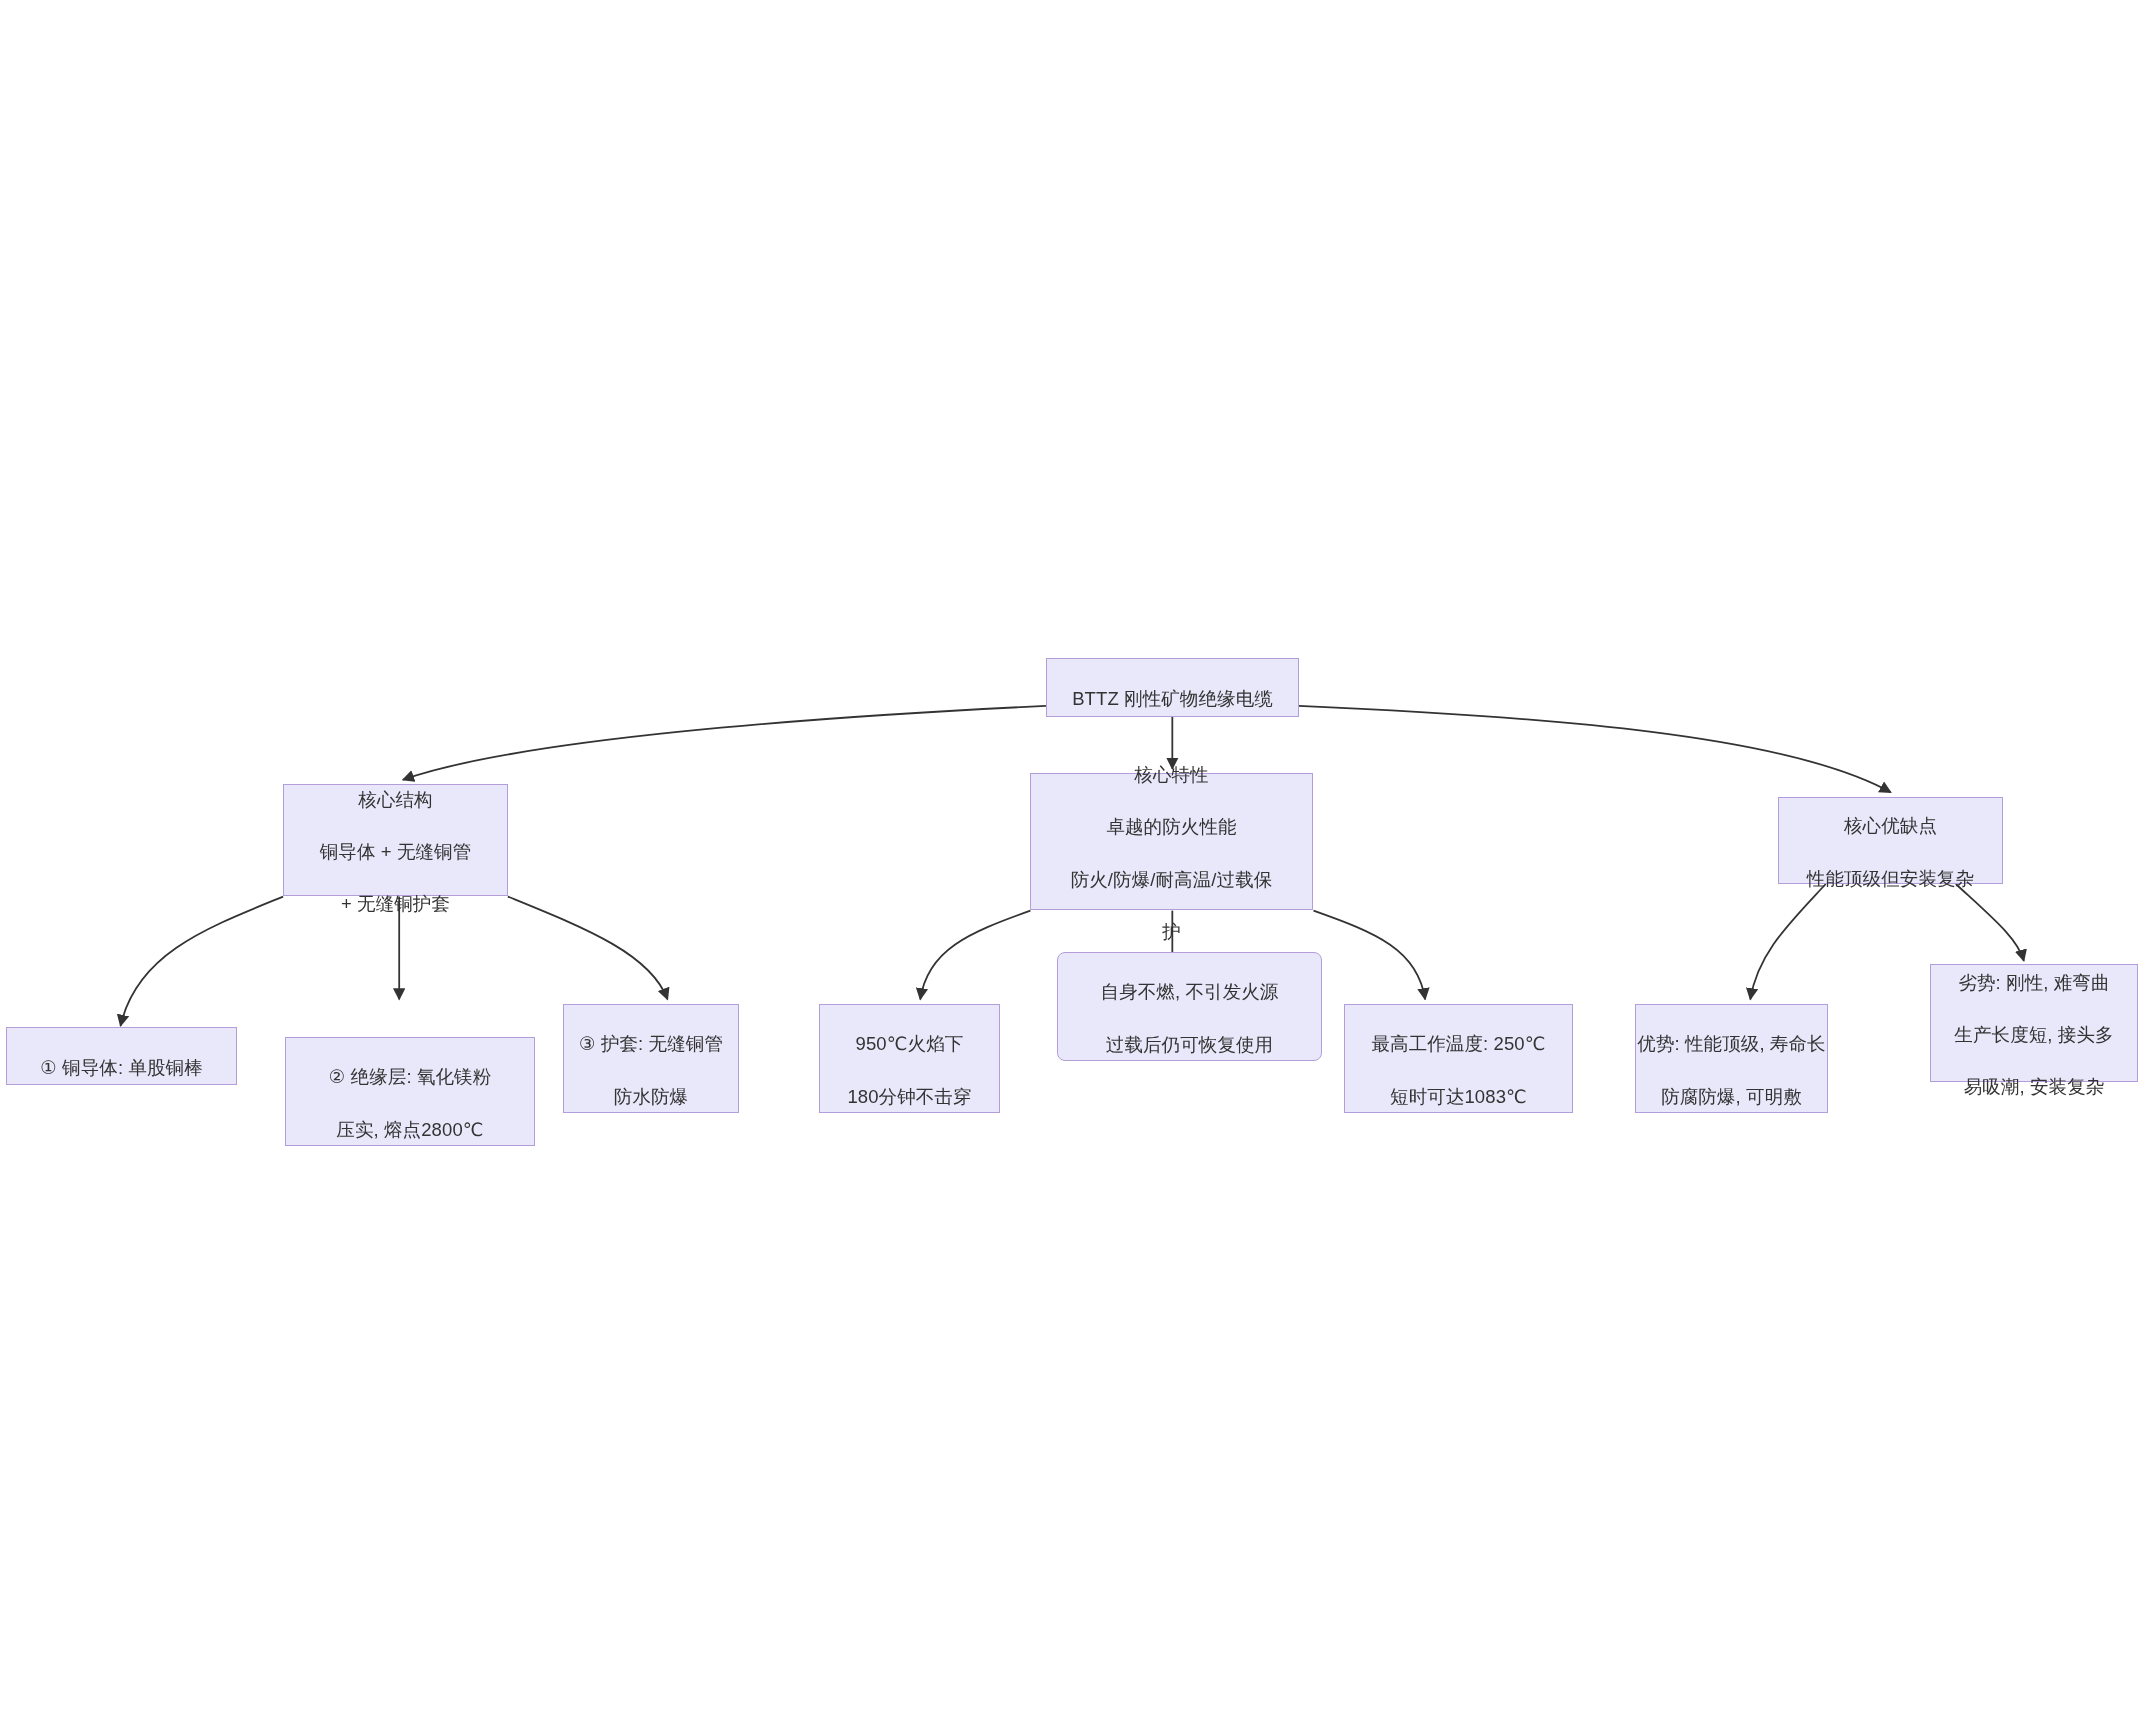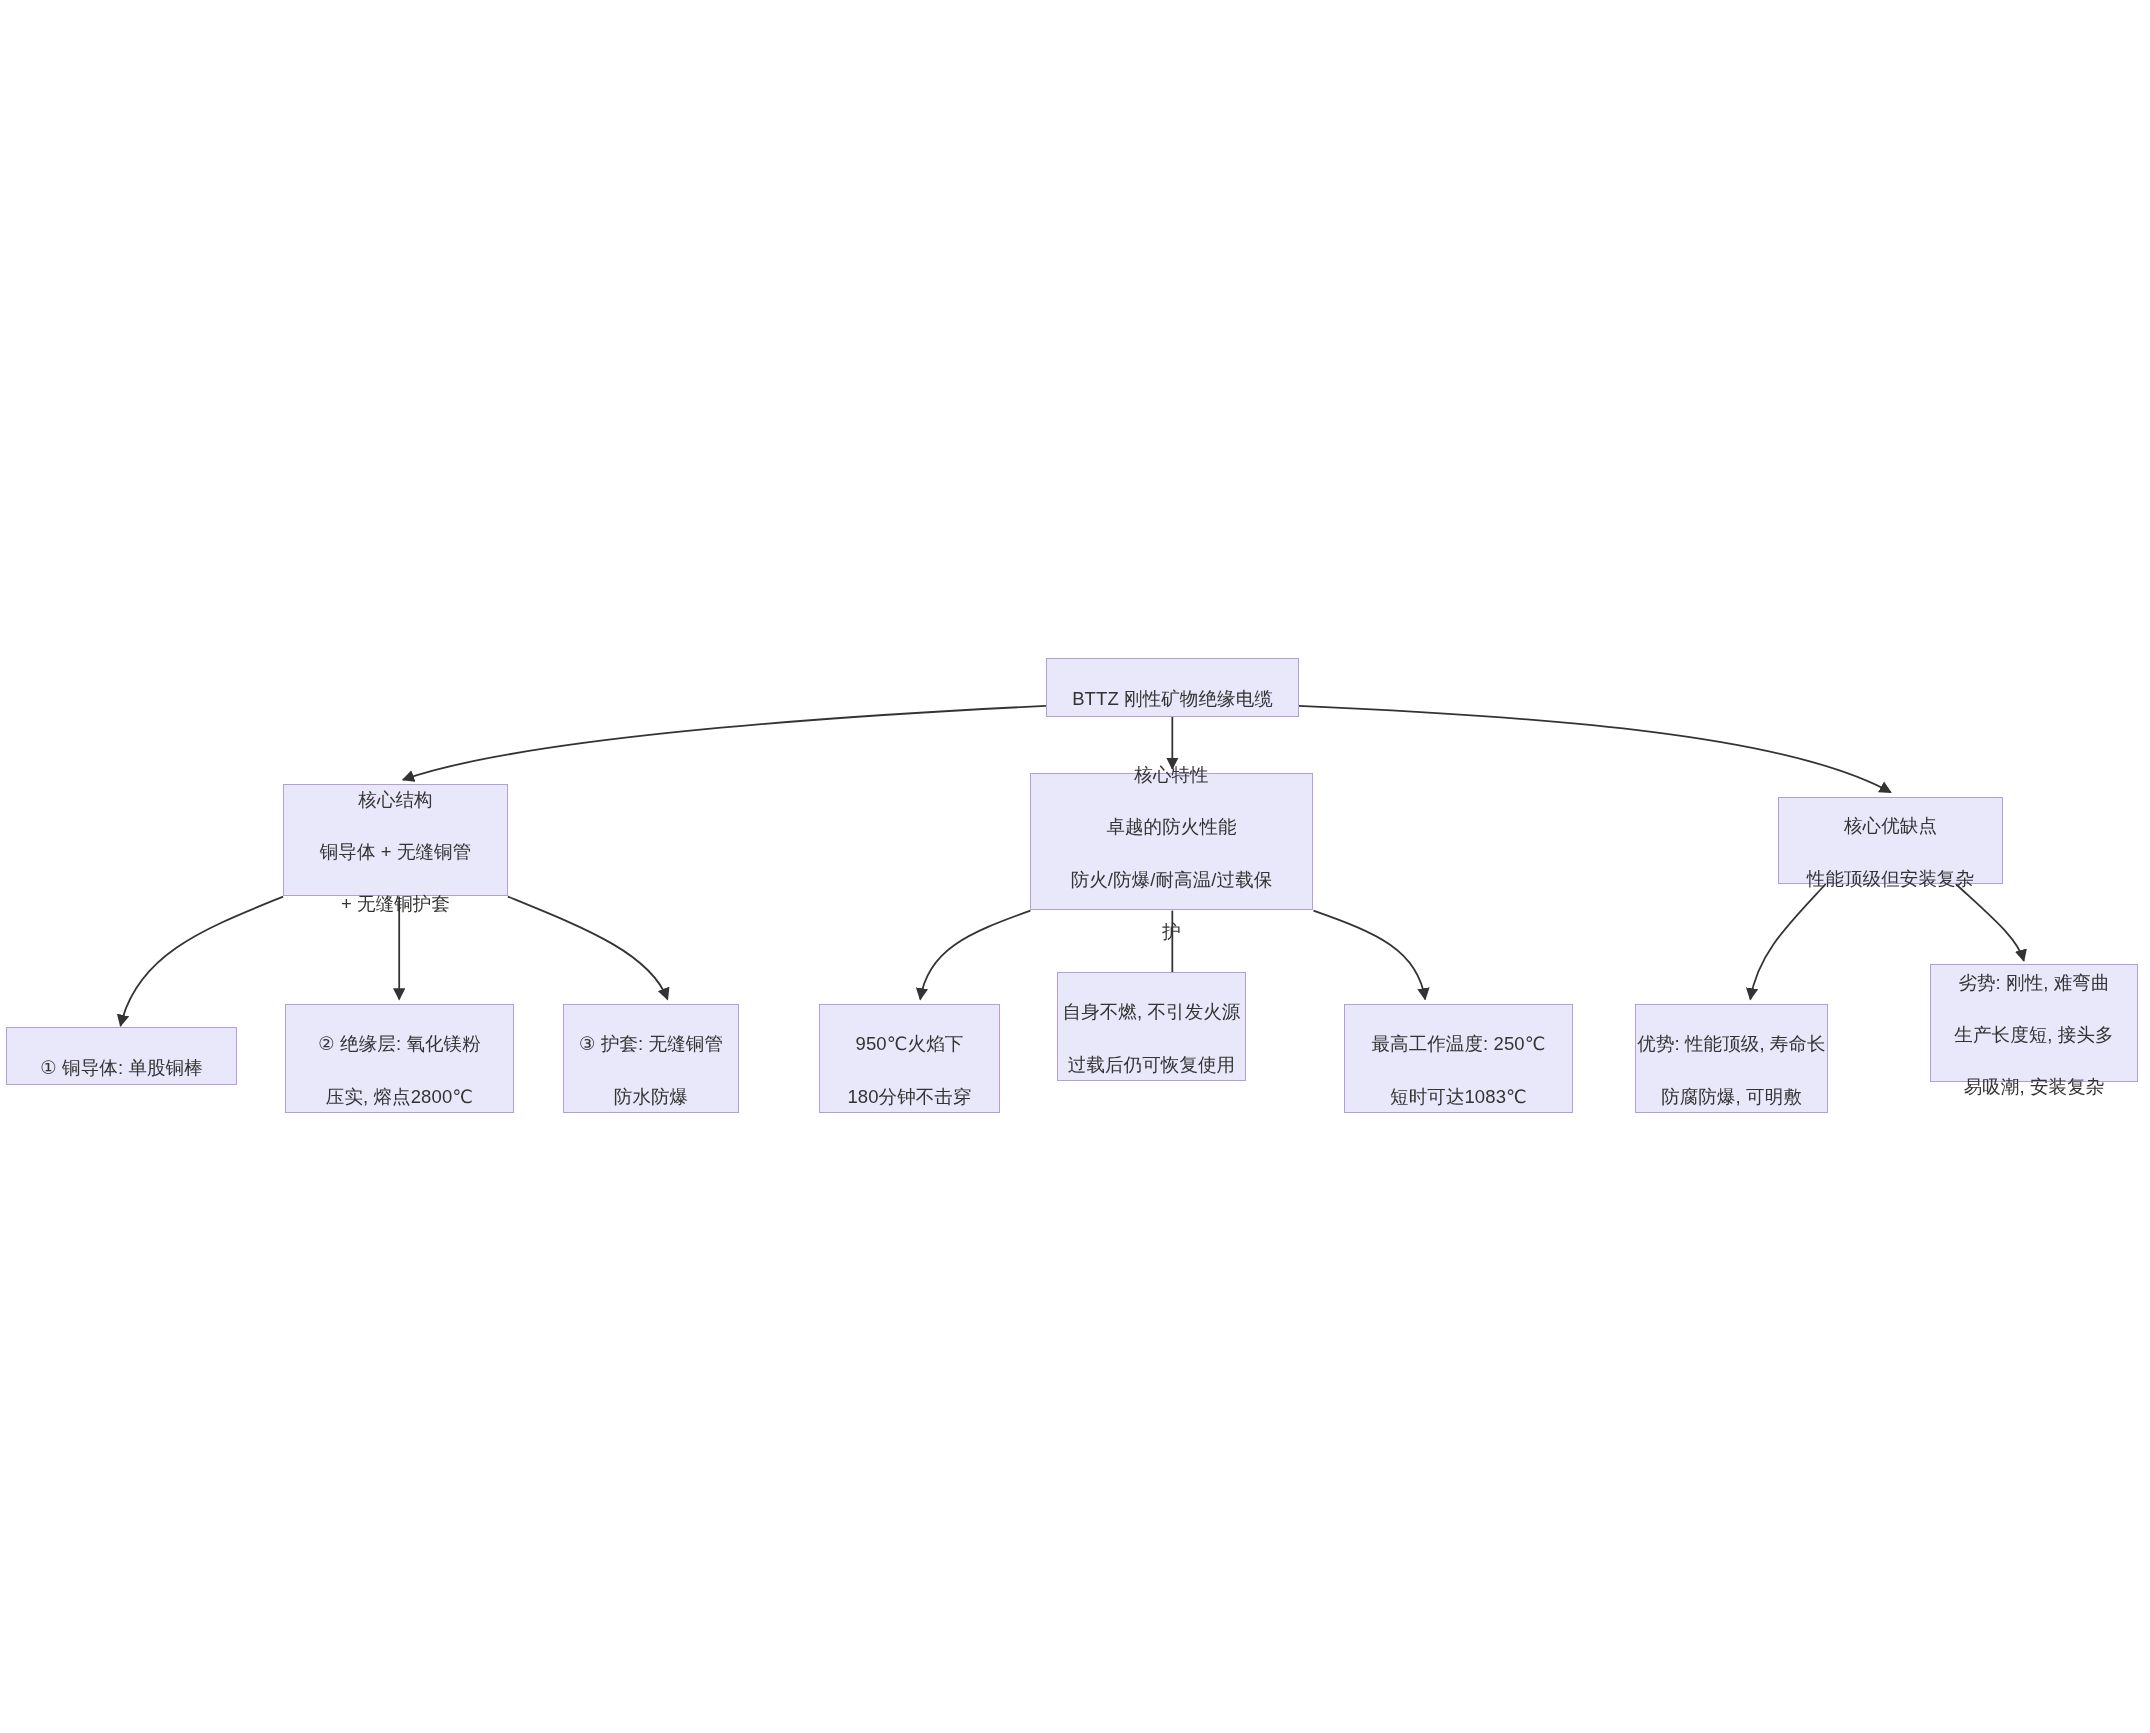--- a/index.html
+++ b/index.html
@@ -115,7 +115,7 @@
     <span class="ln">180分钟不击穿</span>
   </div>
 
-  <div class="node" style="left:1057px; top:972px; width:189px; height:109px;">
+  <div class="node" style="left:1057px; top:952px; width:265px; height:109px;border-radius:8px;">
     <span class="ln">自身不燃, 不引发火源</span>
     <span class="ln">过载后仍可恢复使用</span>
   </div>

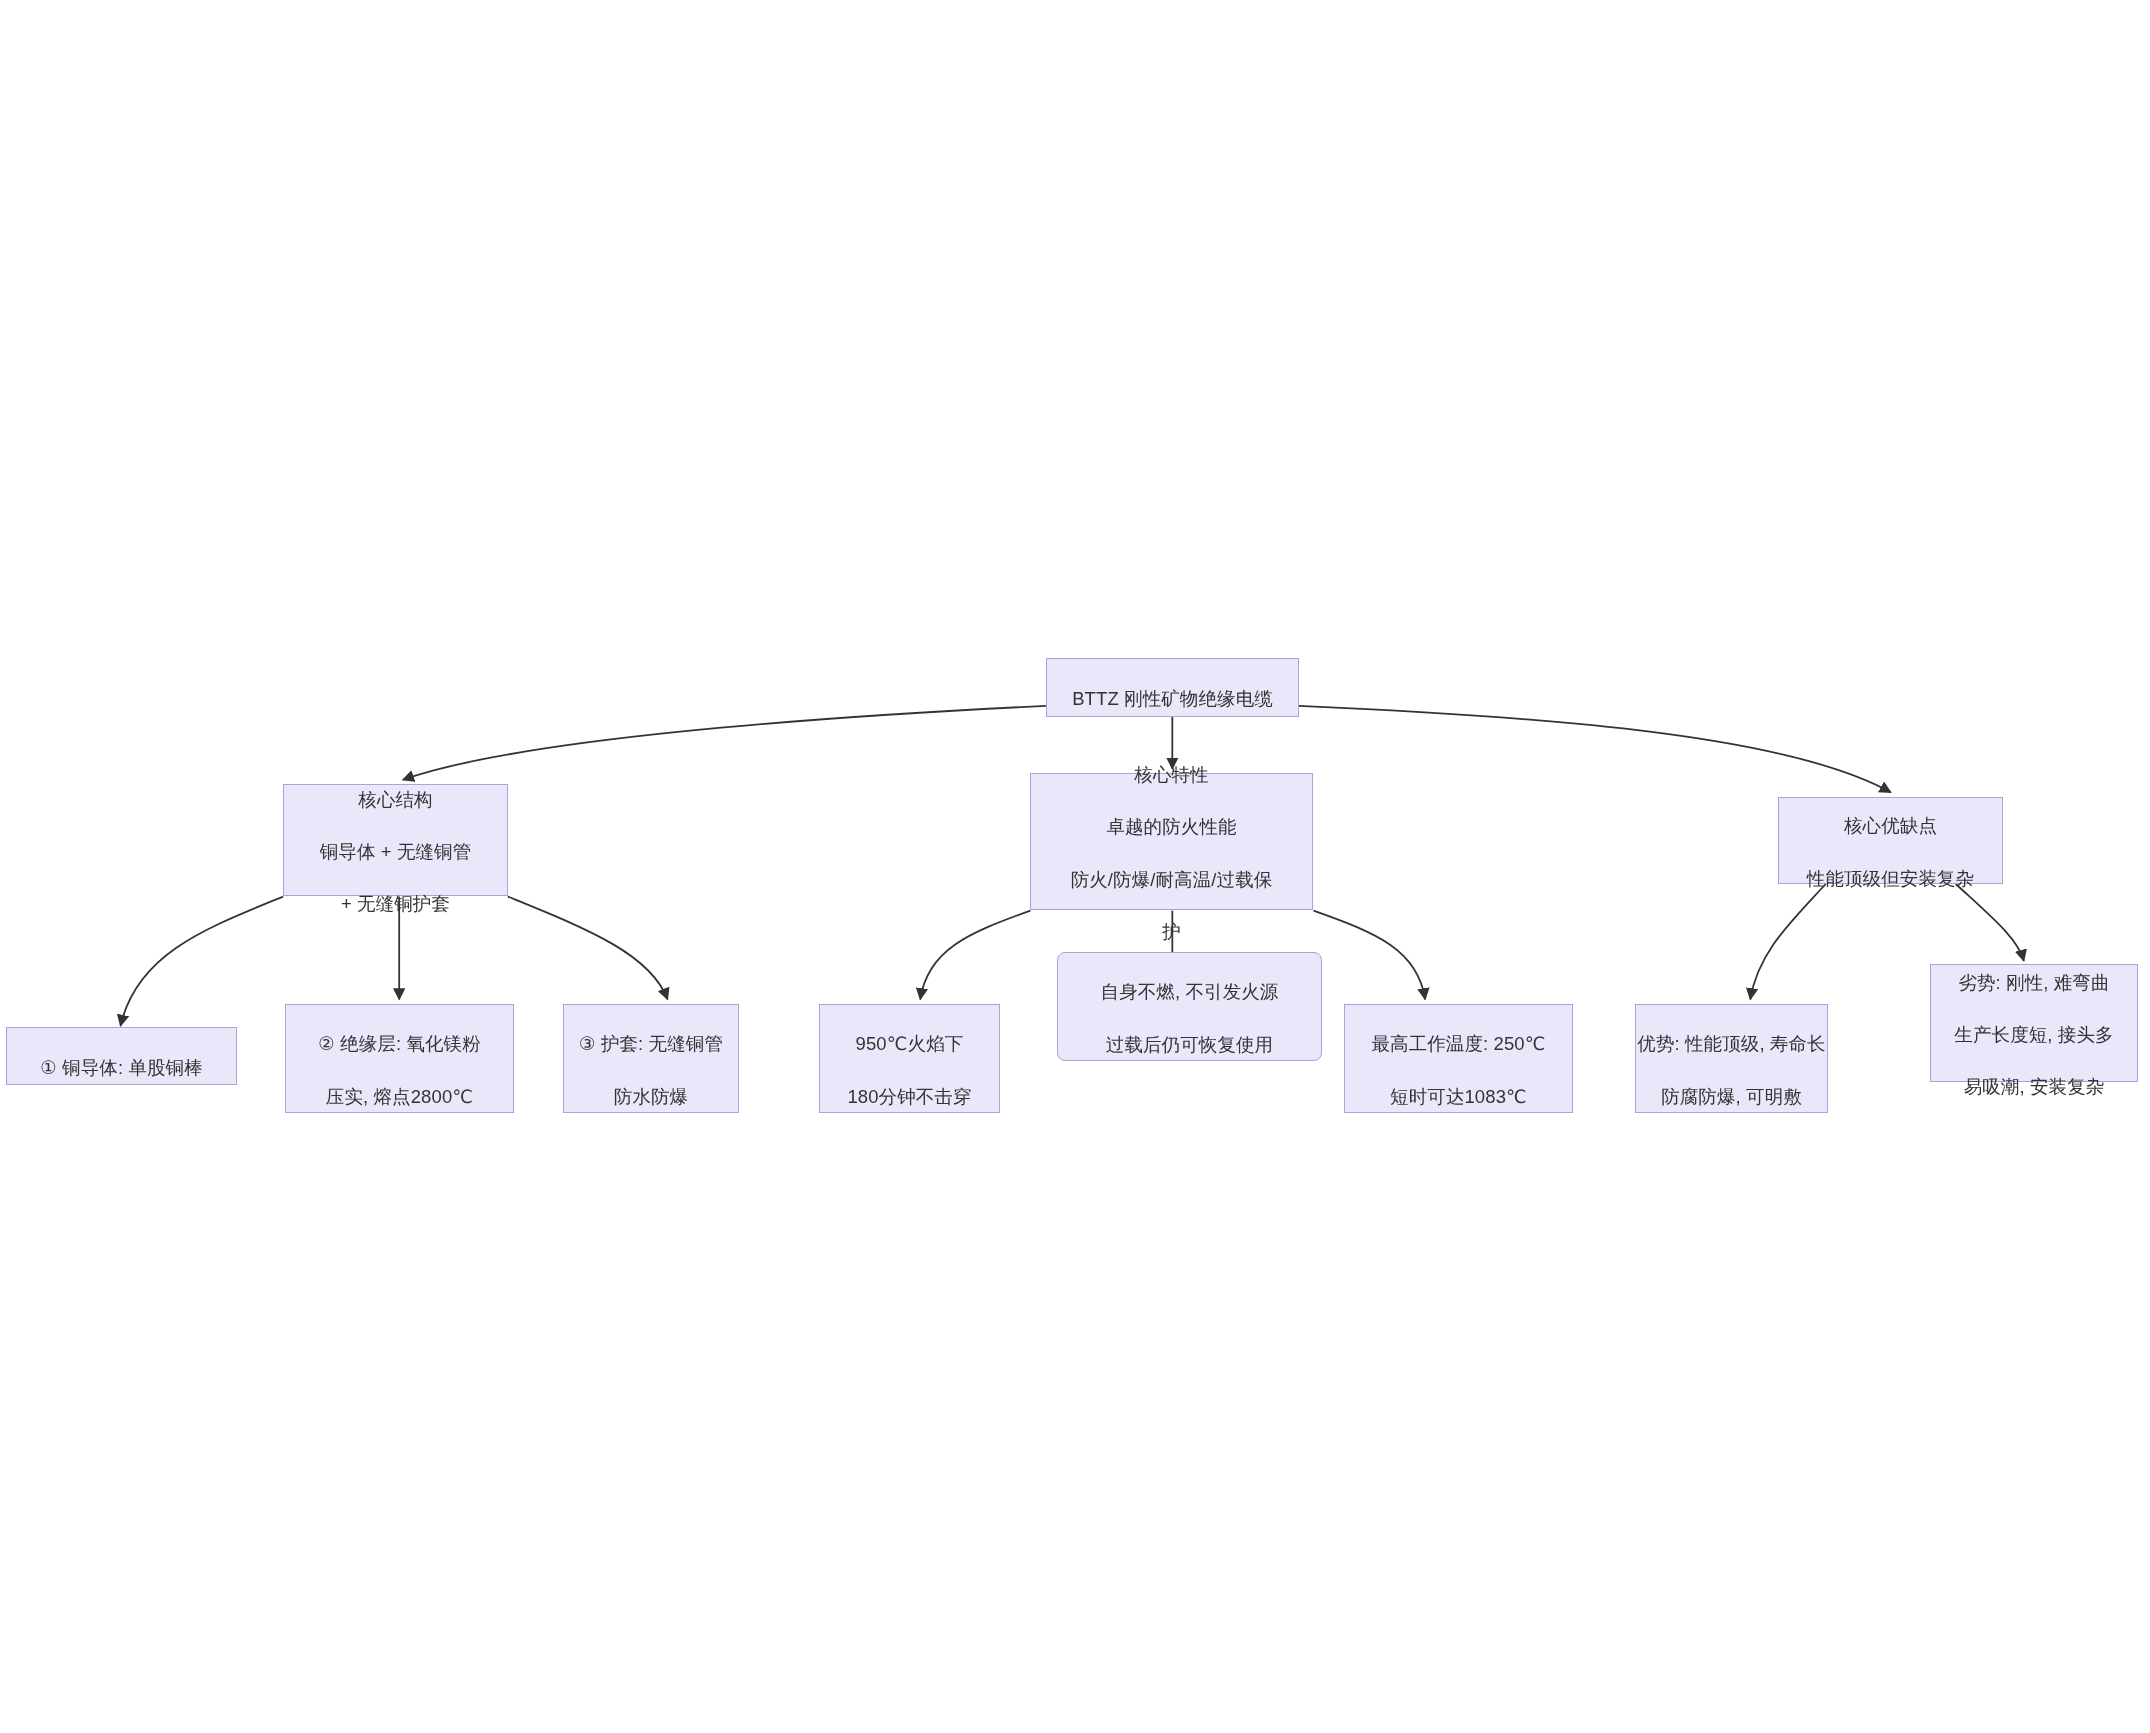--- a/index.html
+++ b/index.html
@@ -100,7 +100,7 @@
     <span class="ln">① 铜导体: 单股铜棒</span>
   </div>
 
-  <div class="node" style="left:285px; top:1004px; width:229px; height:109px;text-align:center;">
+  <div class="node" style="left:285px; top:1037px; width:250px; height:109px;text-align:center;">
     <span class="ln">② 绝缘层: 氧化镁粉</span>
     <span class="ln">压实, 熔点2800℃</span>
   </div>

